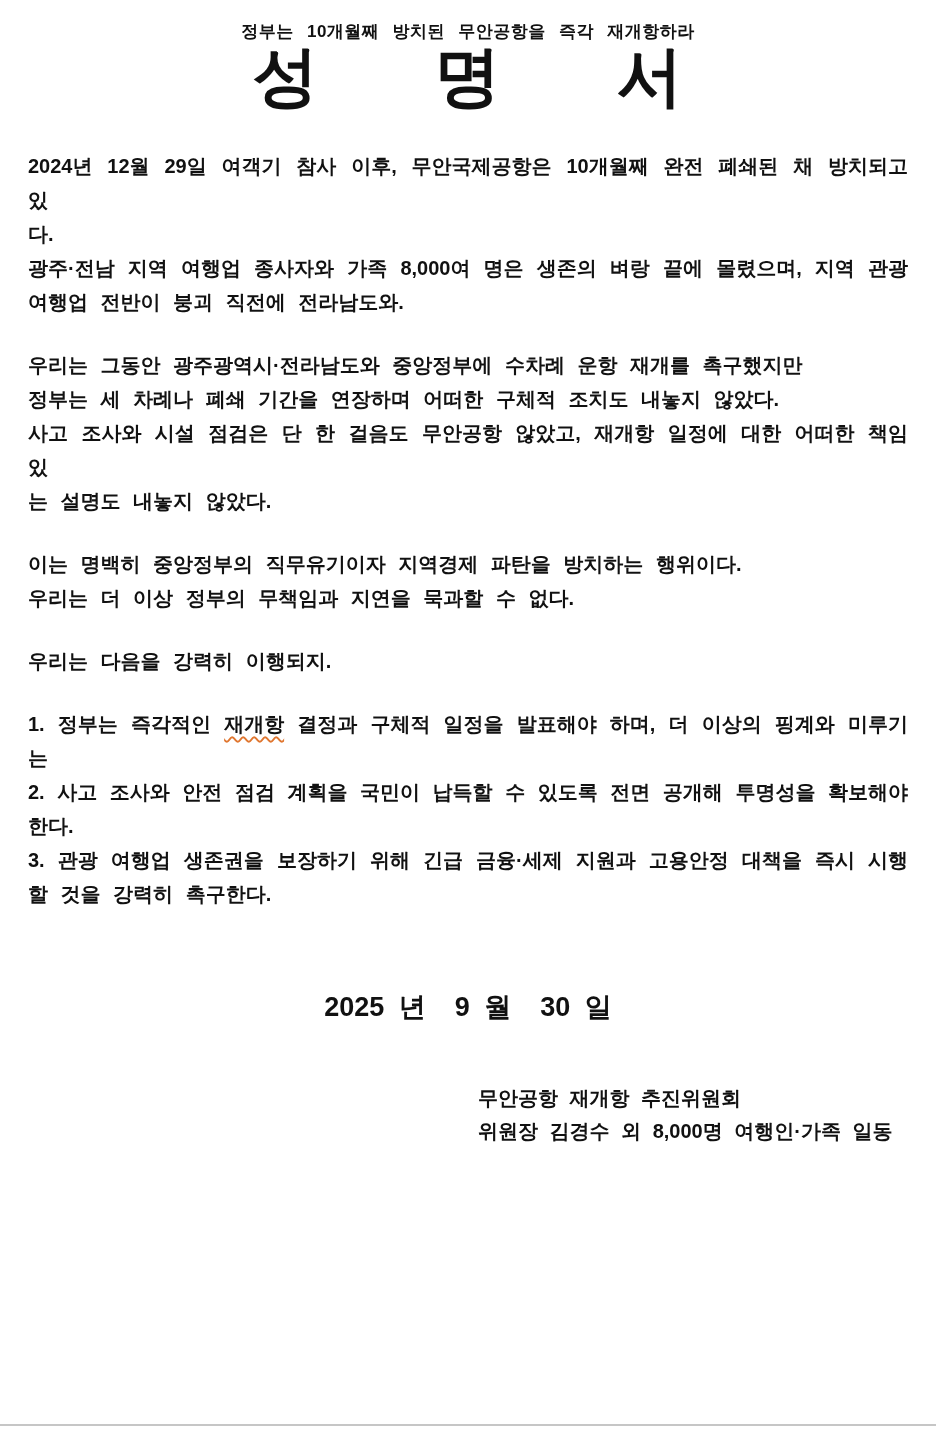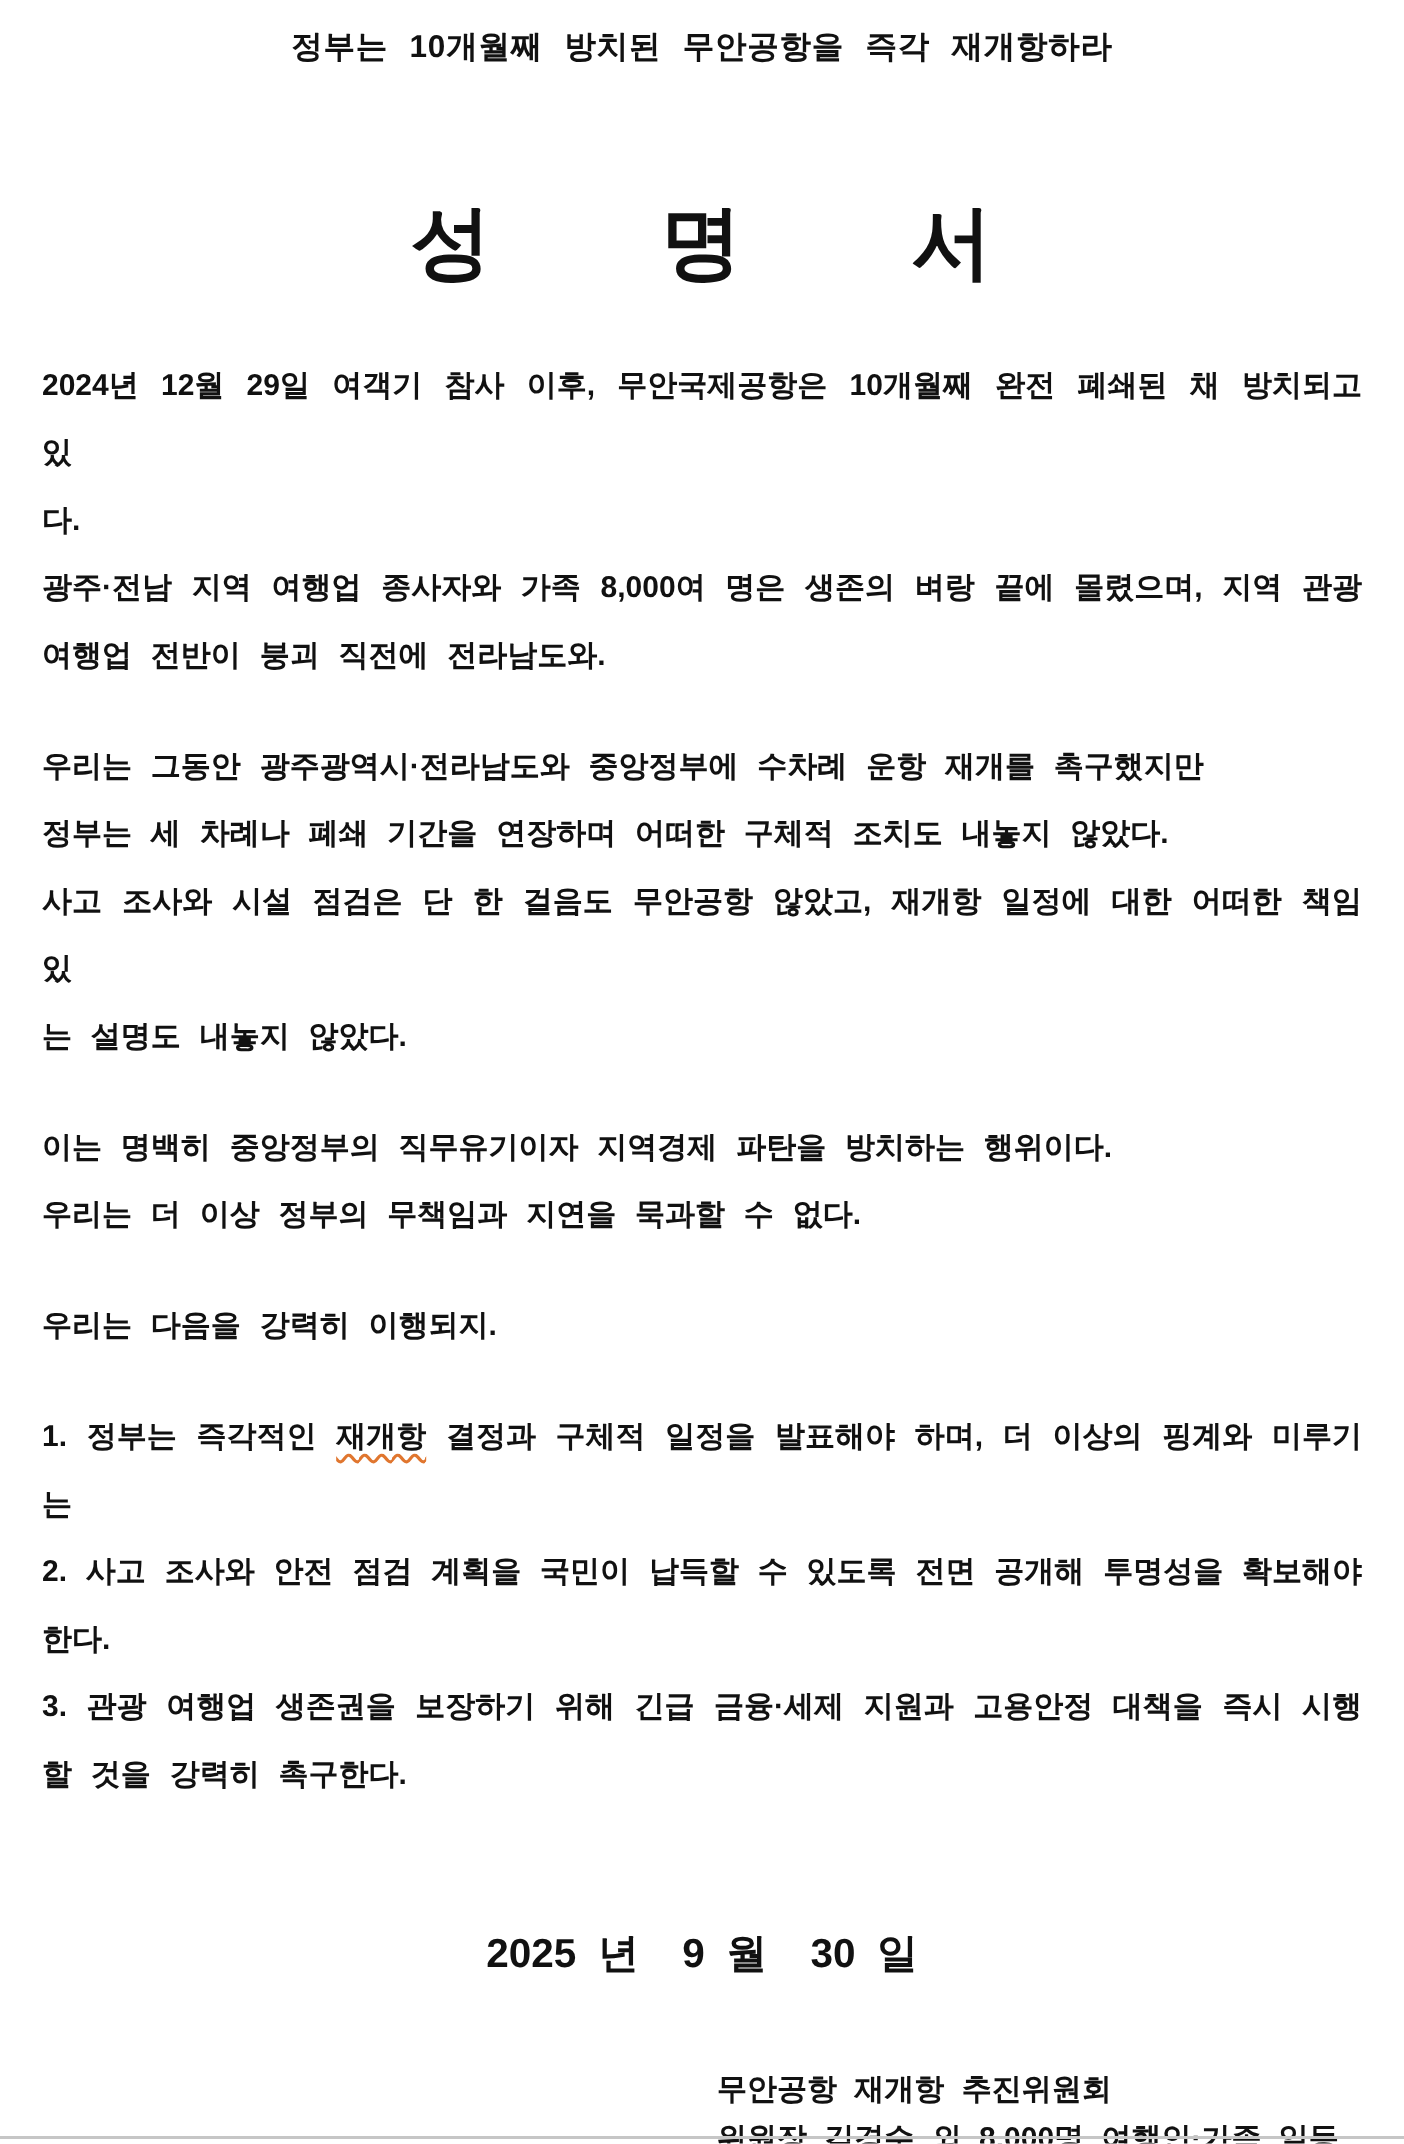--- a/index.html
+++ b/index.html
@@ -23,7 +23,7 @@
   .header-slogan{
     padding-top:18px;
     text-align:center;
-    font-size:21px;
+    font-size:17px;
     line-height:28px;
     word-spacing:8px;
     letter-spacing:0.5px;

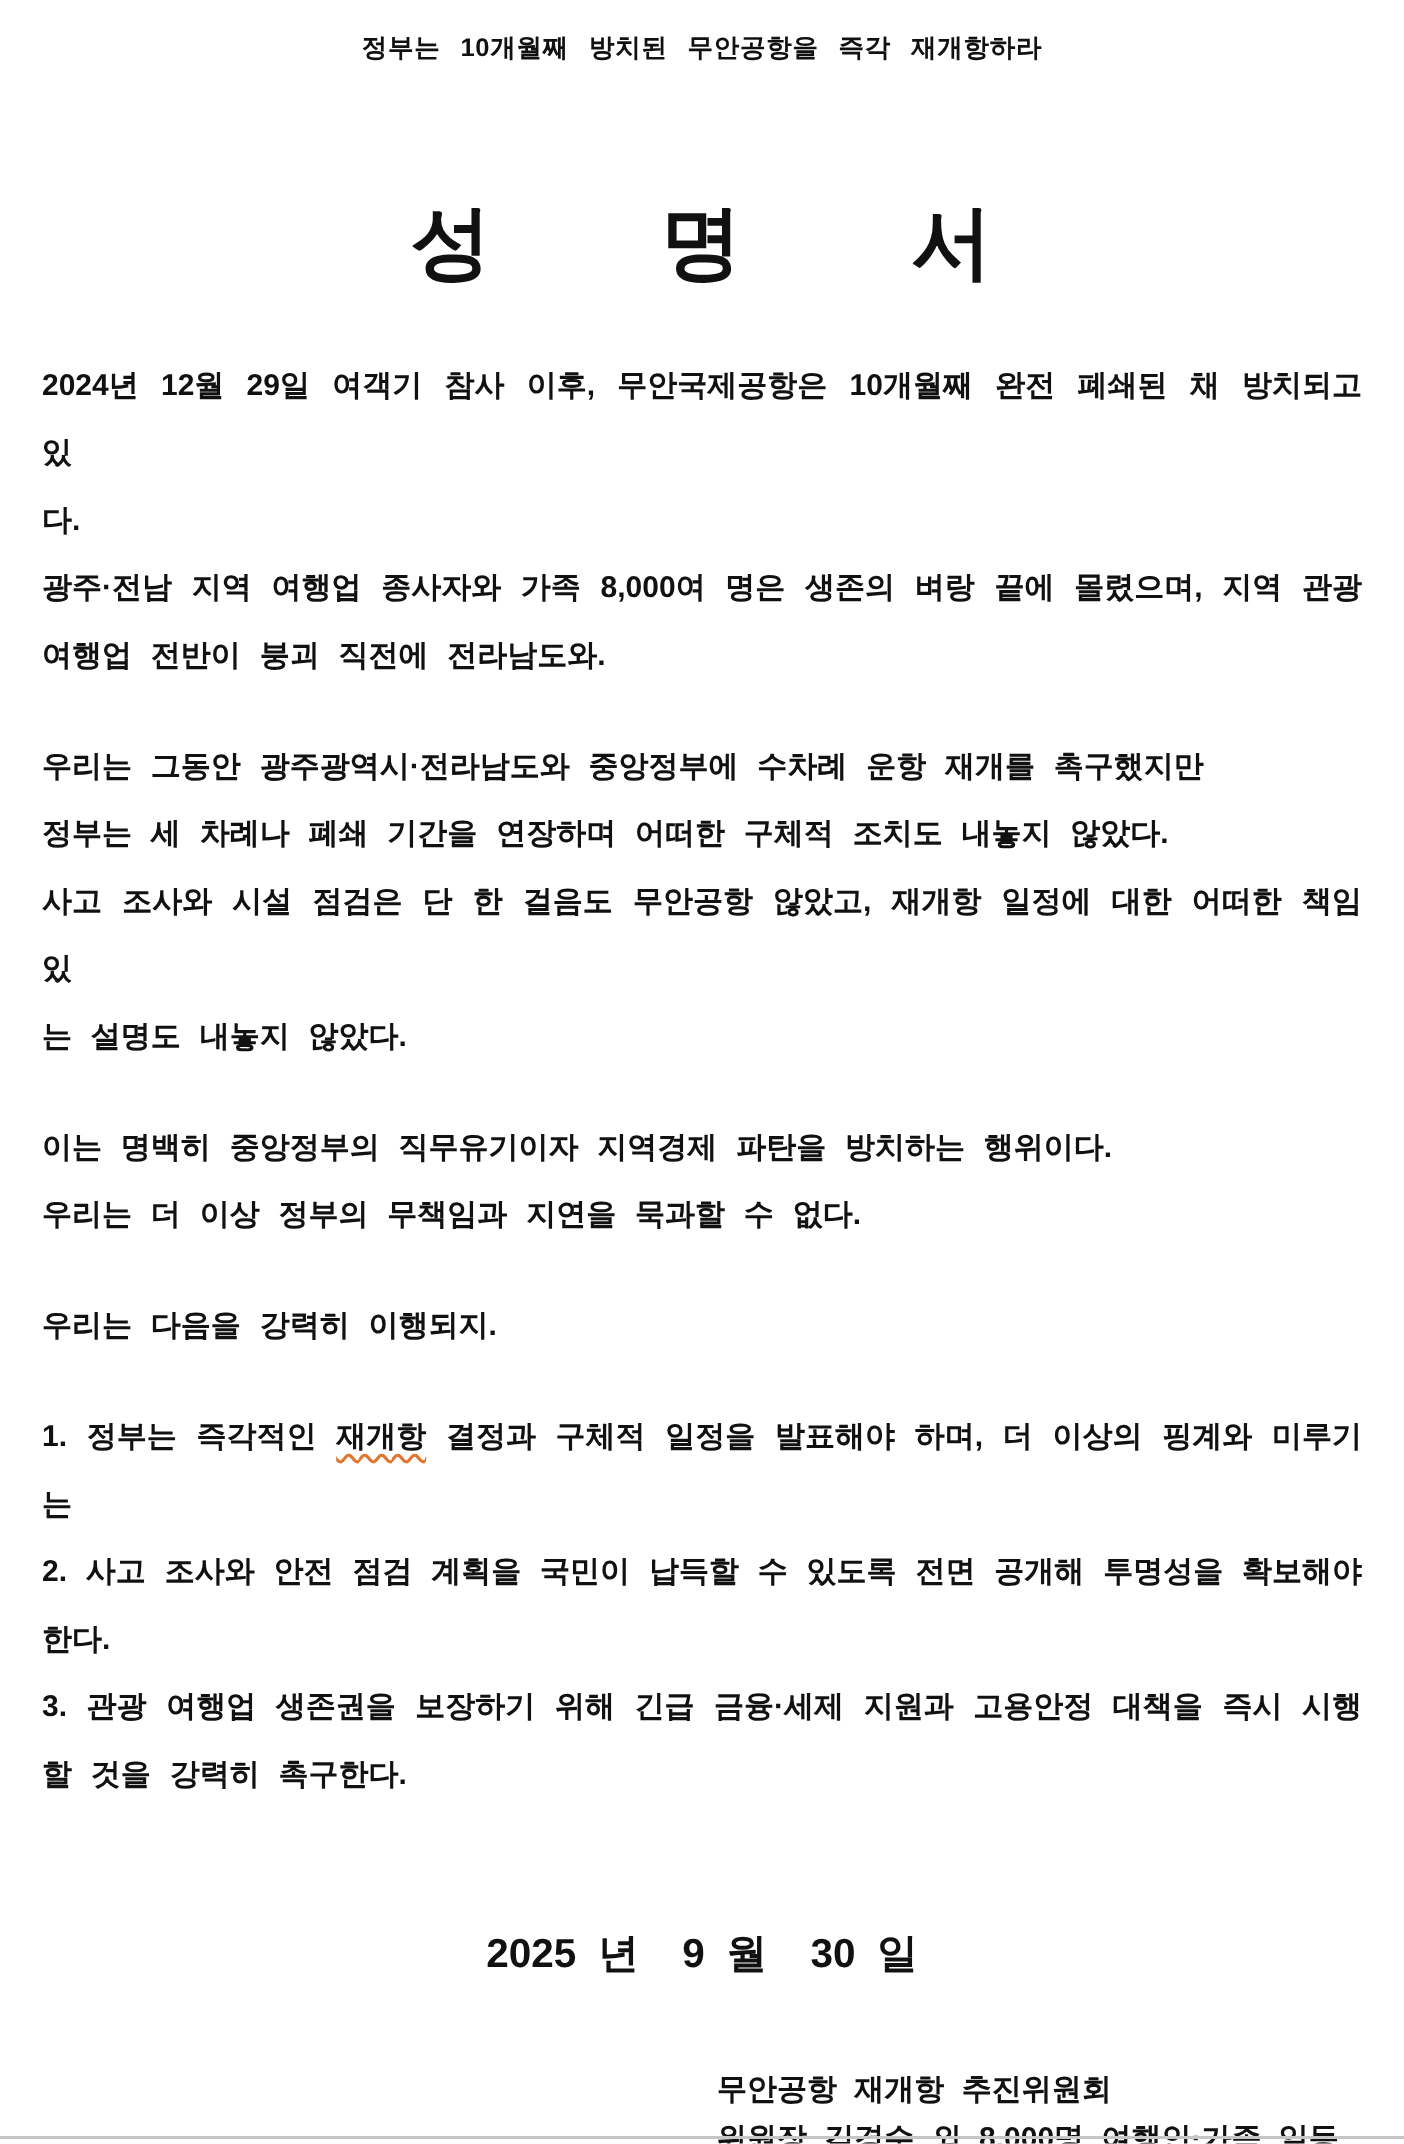--- a/index.html
+++ b/index.html
@@ -29,9 +29,8 @@
     letter-spacing:0.5px;
   }
   .doc-title{
-    margin-top:86px;
     text-align:center;
-    font-size:54px;
+    font-size:66px;
     line-height:60px;
     word-spacing:96px;
     letter-spacing:1px;

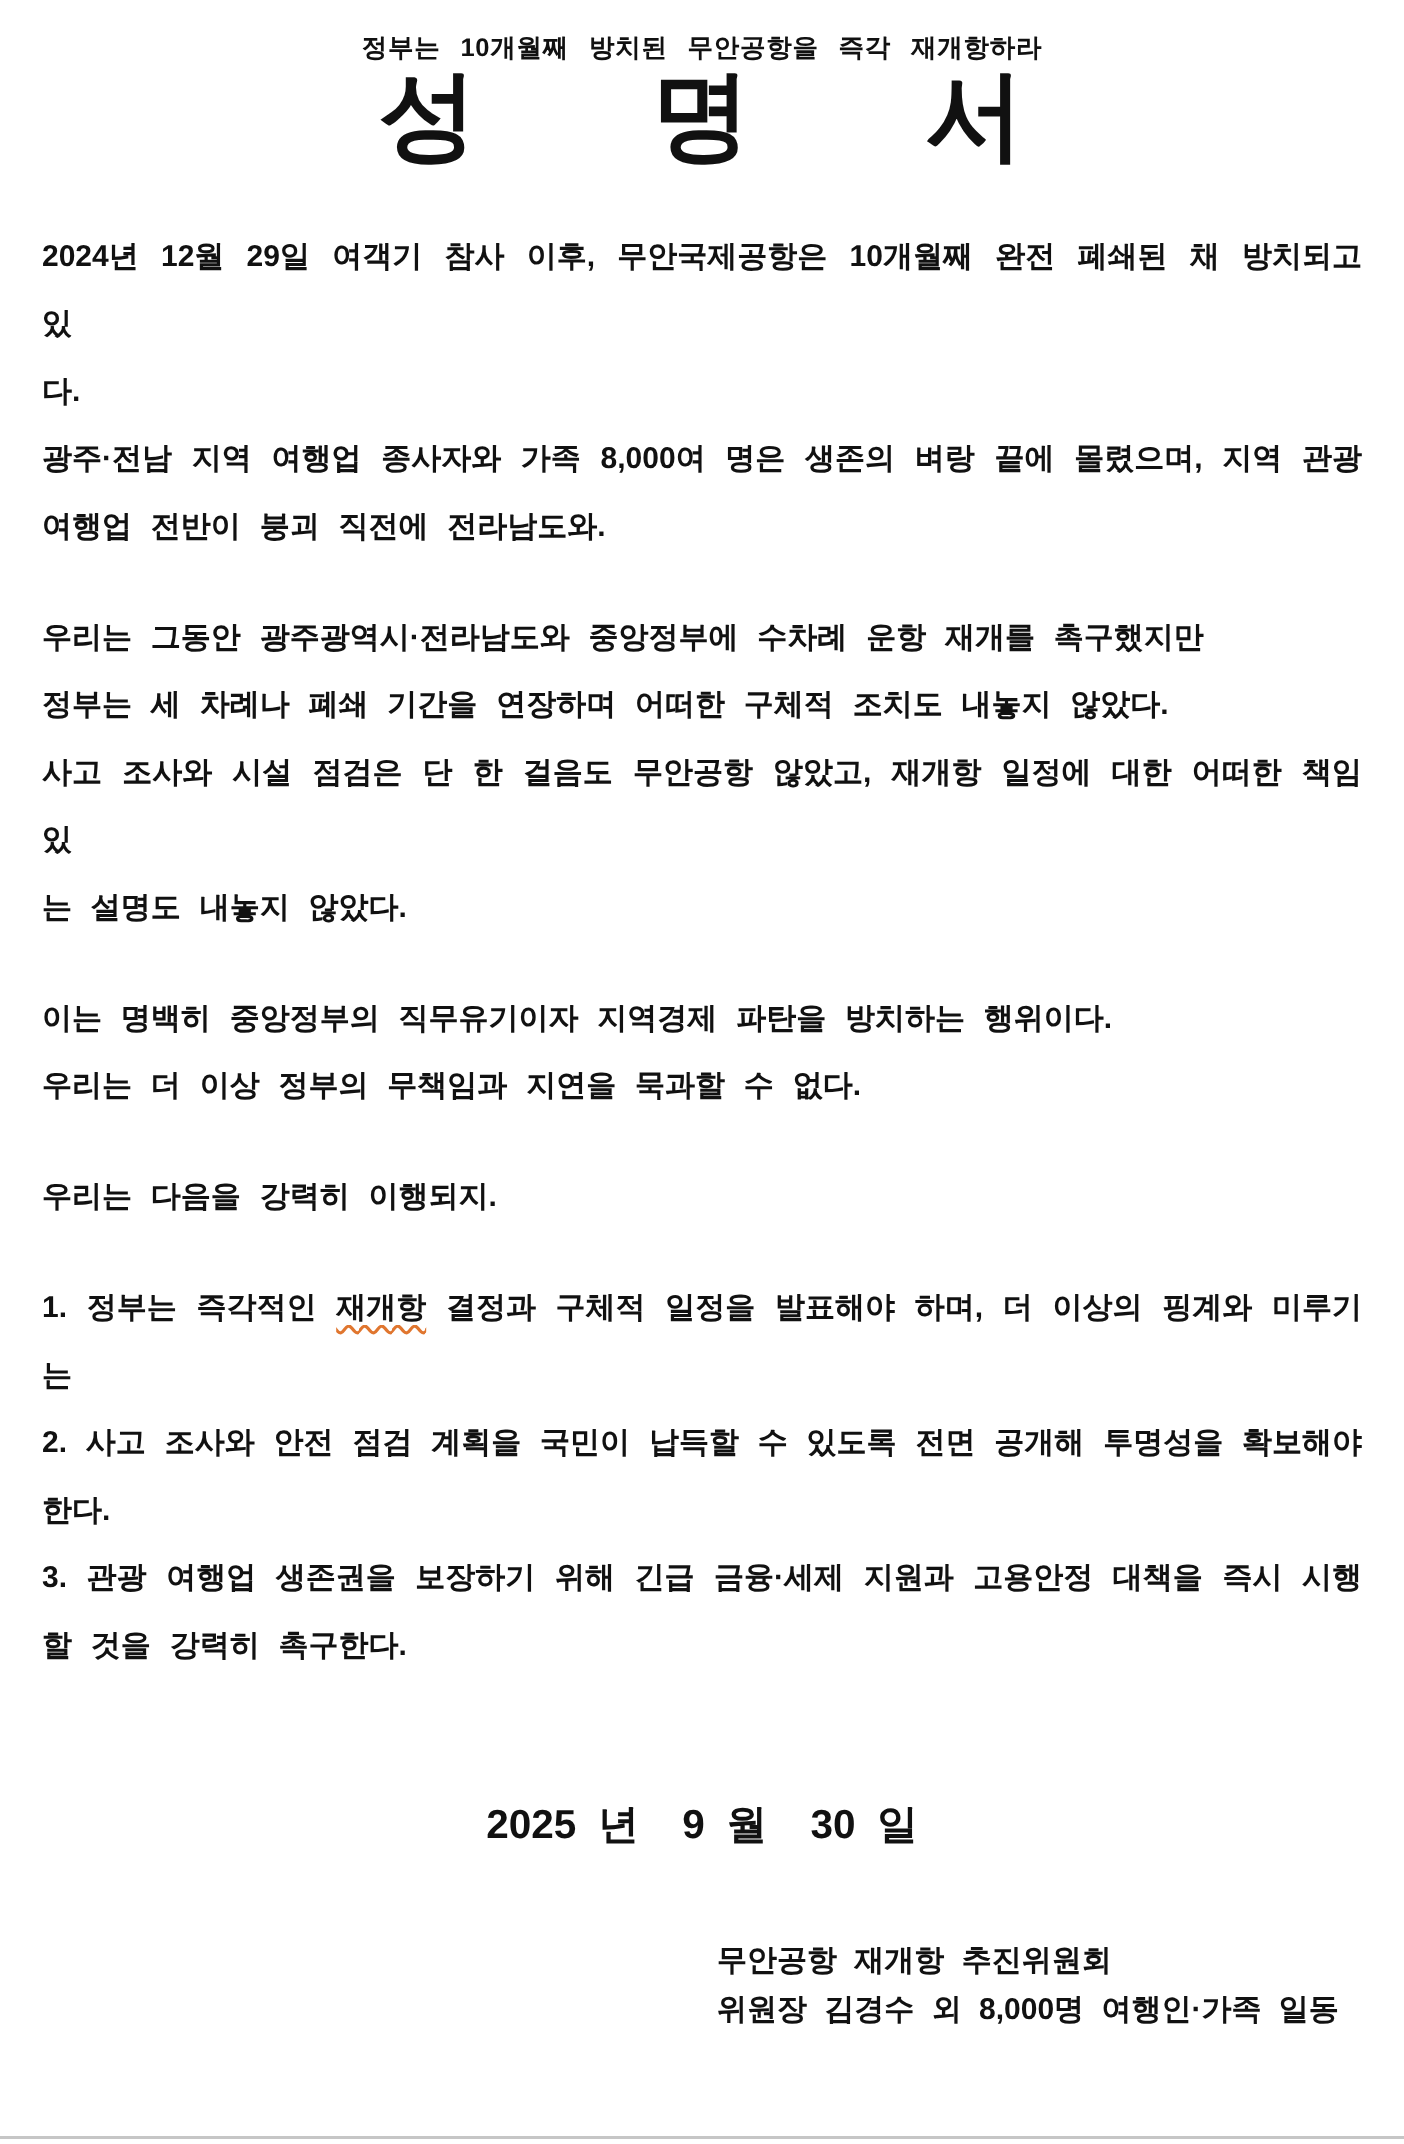--- a/index.html
+++ b/index.html
@@ -41,7 +41,7 @@
   .paragraph:last-child{margin-bottom:0;}
   .line{
     font-size:20px;
-    line-height:45px;
+    line-height:34px;
     word-spacing:7px;
     white-space:normal;
   }

